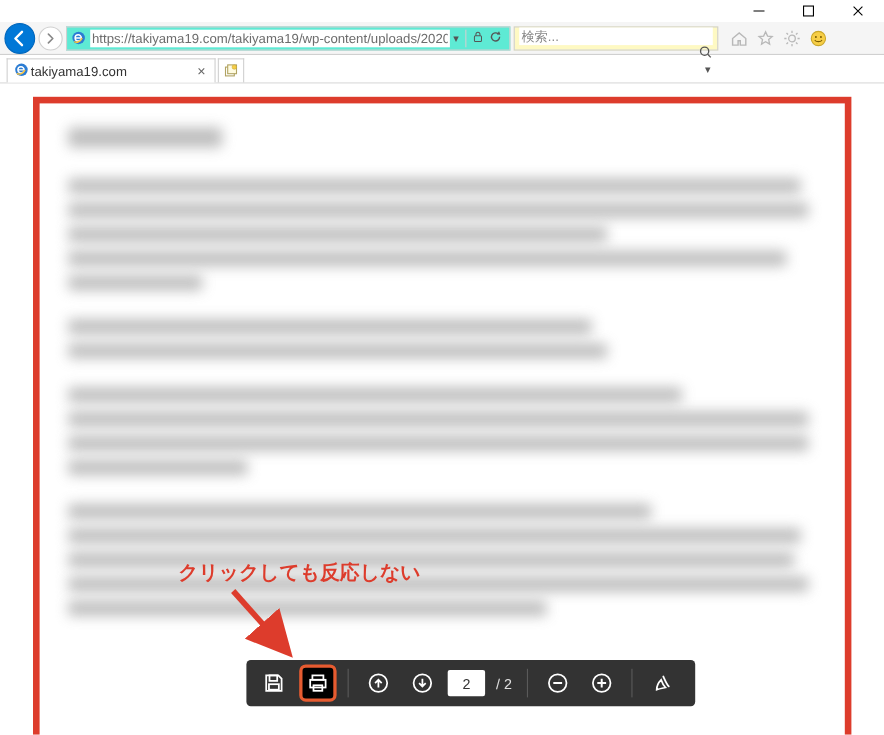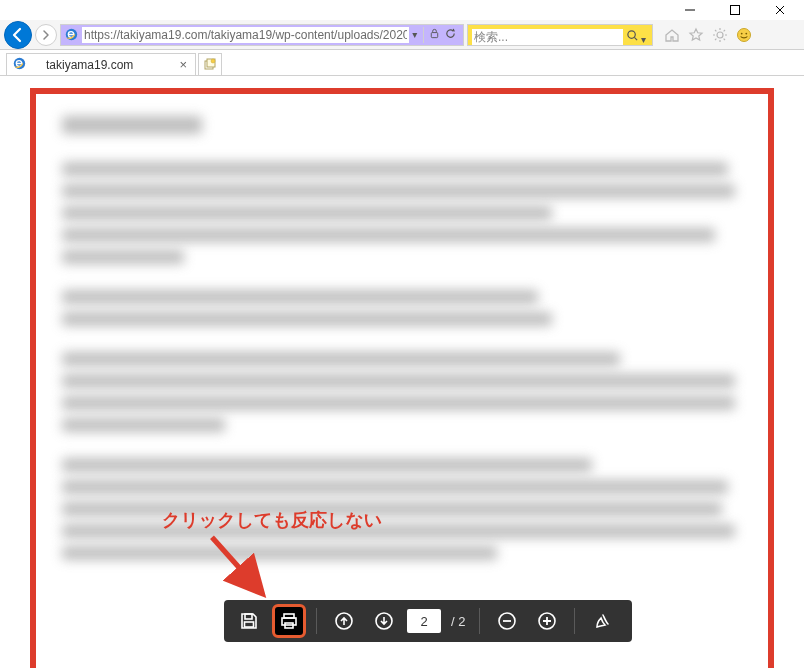--- a/index.html
+++ b/index.html
@@ -78,7 +78,7 @@
     align-items: center;
     width: 404px;
     height: 22px;
-    background: #c4b5fd;
+    background: #5eead4;
     border: 1px solid var(--border-gray);
     padding: 0 4px;
   }

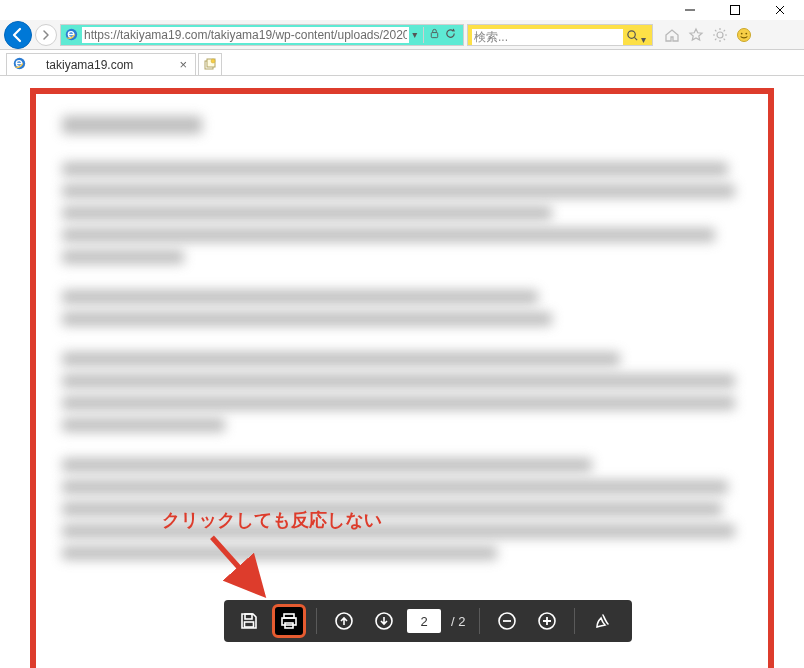--- a/index.html
+++ b/index.html
@@ -100,8 +100,9 @@
   .search-wrap {
     display:flex; align-items:flex-end;
     width: 186px; height:22px;
-    background:#fde047; border:1px solid var(--border-gray);
+    background:#fef9c3; border:1px solid var(--border-gray);
     padding: 0 4px;
+    flex-direction: column;
   }
   .search-wrap input {
     border:none; outline:none; font-size:12px; width:100%;

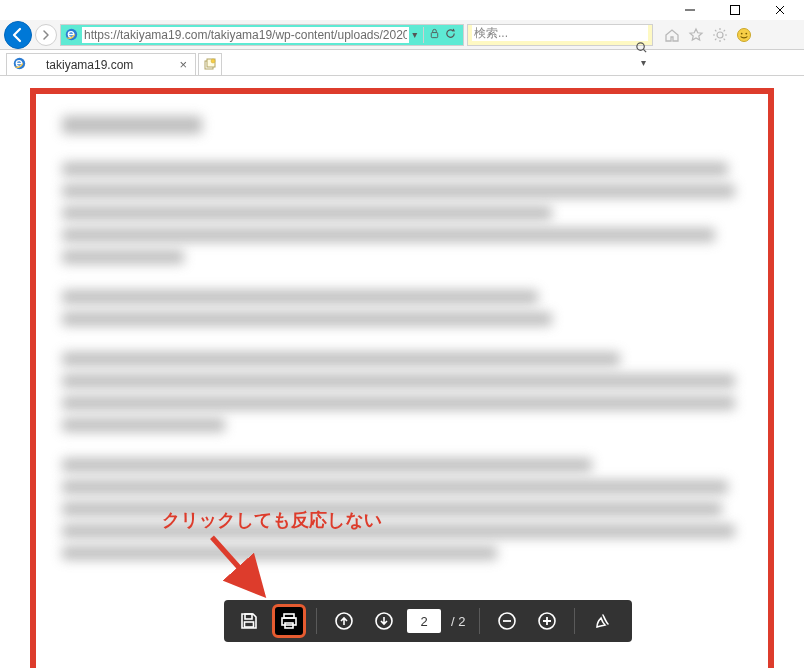--- a/index.html
+++ b/index.html
@@ -139,7 +139,7 @@
     background:#fff;
     border:1px solid var(--border-gray);
     border-bottom:none;
-    gap:20px;
+    gap:2px;
     font-size:12px;
     color:#333;
     position:relative;

